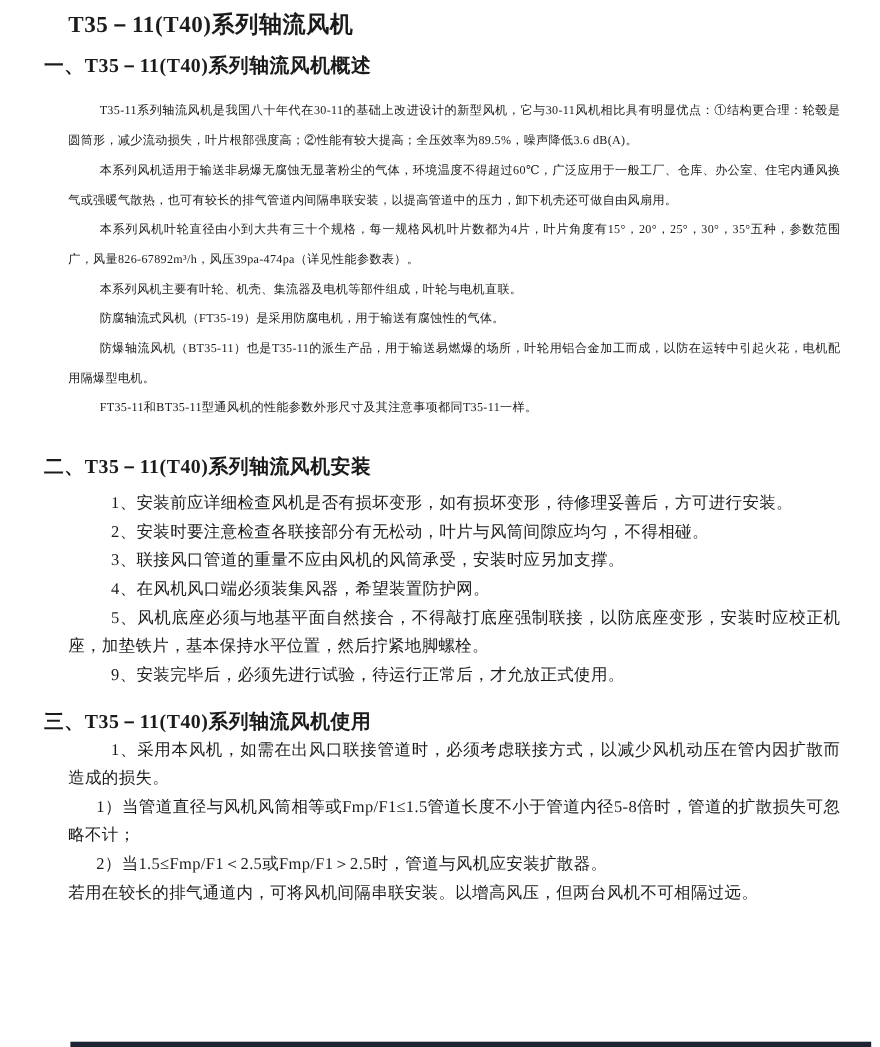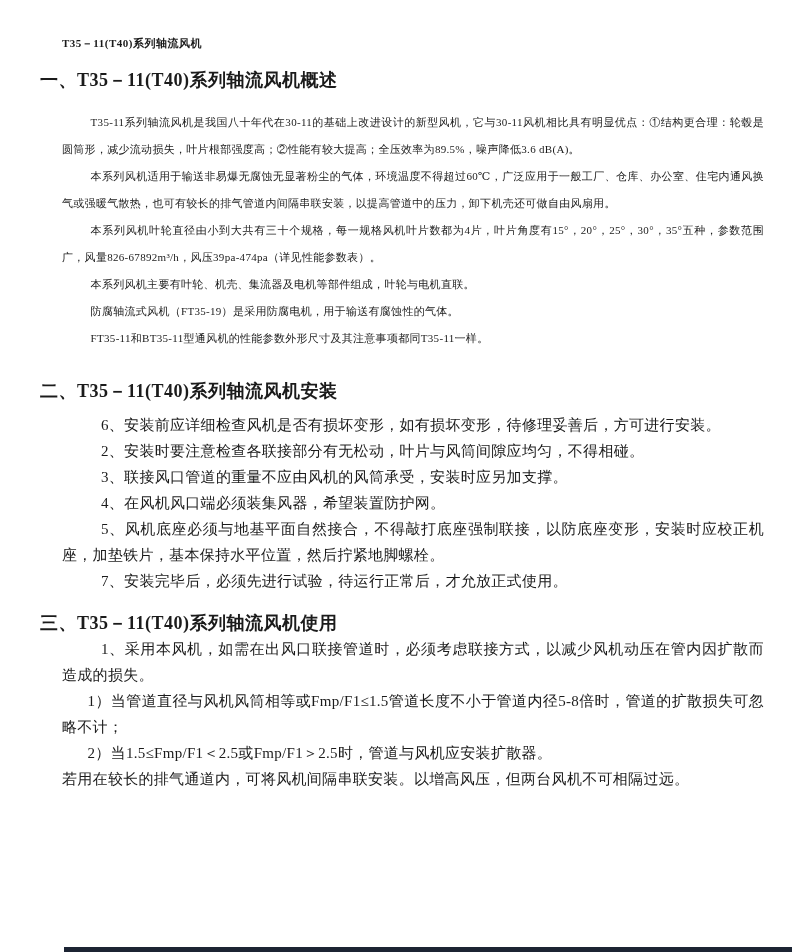--- a/index.html
+++ b/index.html
@@ -23,11 +23,10 @@
     position: relative;
   }
   .doc-title {
-    font-size: 11px;
+    font-size: 21px;
     font-weight: bold;
     line-height: 24px;
     letter-spacing: 0.5px;
-    margin-top: 21px;
   }
   .sec-heading {
     font-size: 18px;

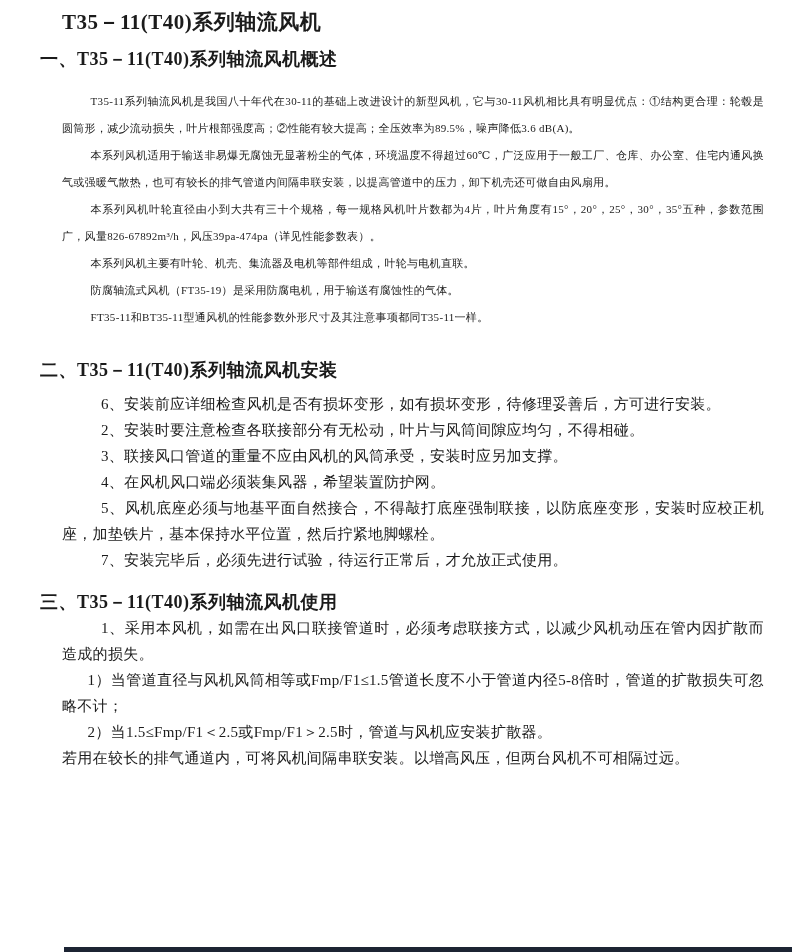--- a/index.html
+++ b/index.html
@@ -77,6 +77,7 @@
   <p class="body indent">本系列风机叶轮直径由小到大共有三十个规格，每一规格风机叶片数都为4片，叶片角度有15°，20°，25°，30°，35°五种，参数范围广，风量826-67892m³/h，风压39pa-474pa（详见性能参数表）。</p>
   <p class="body indent">本系列风机主要有叶轮、机壳、集流器及电机等部件组成，叶轮与电机直联。</p>
   <p class="body indent">防腐轴流式风机（FT35-19）是采用防腐电机，用于输送有腐蚀性的气体。</p>
+  <p class="body indent">防爆轴流风机（BT35-11）也是T35-11的派生产品，用于输送易燃爆的场所，叶轮用铝合金加工而成，以防在运转中引起火花，电机配用隔爆型电机。</p>
   <p class="body indent">FT35-11和BT35-11型通风机的性能参数外形尺寸及其注意事项都同T35-11一样。</p>
 
   <div class="sec-heading h2">二、T35－11(T40)系列轴流风机安装</div>

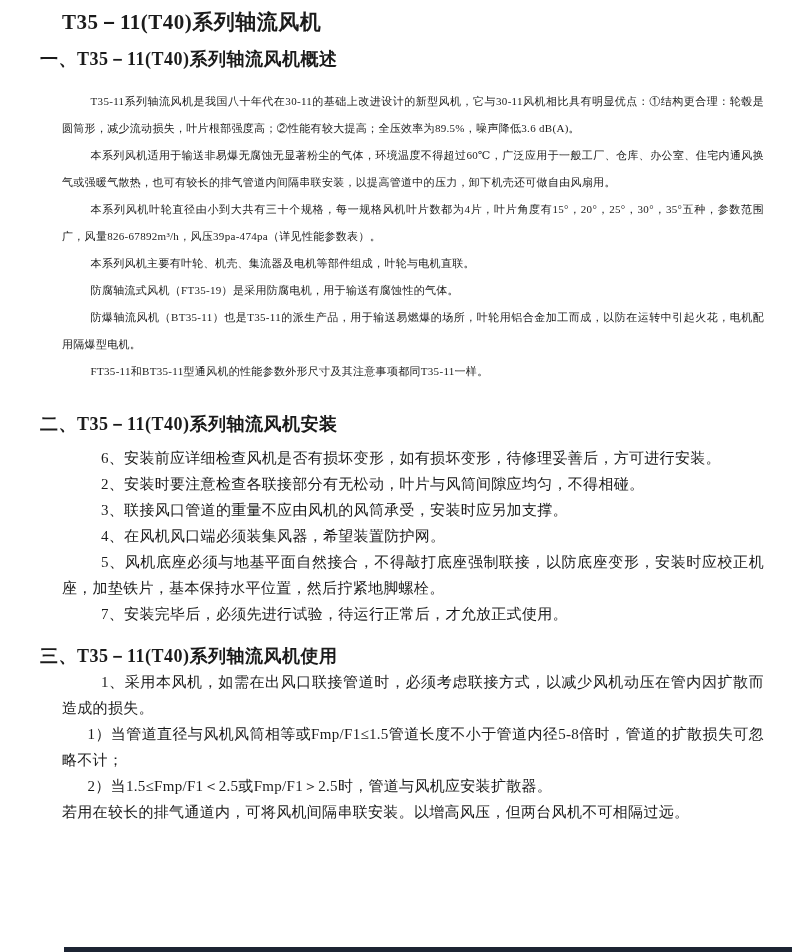--- a/index.html
+++ b/index.html
@@ -81,7 +81,7 @@
   <p class="body indent">FT35-11和BT35-11型通风机的性能参数外形尺寸及其注意事项都同T35-11一样。</p>
 
   <div class="sec-heading h2">二、T35－11(T40)系列轴流风机安装</div>
-  <p class="item indent">6、安装前应详细检查风机是否有损坏变形，如有损坏变形，待修理妥善后，方可进行安装。</p>
+  <p class="item indent">1、安装前应详细检查风机是否有损坏变形，如有损坏变形，待修理妥善后，方可进行安装。</p>
   <p class="item indent">2、安装时要注意检查各联接部分有无松动，叶片与风筒间隙应均匀，不得相碰。</p>
   <p class="item indent">3、联接风口管道的重量不应由风机的风筒承受，安装时应另加支撑。</p>
   <p class="item indent">4、在风机风口端必须装集风器，希望装置防护网。</p>

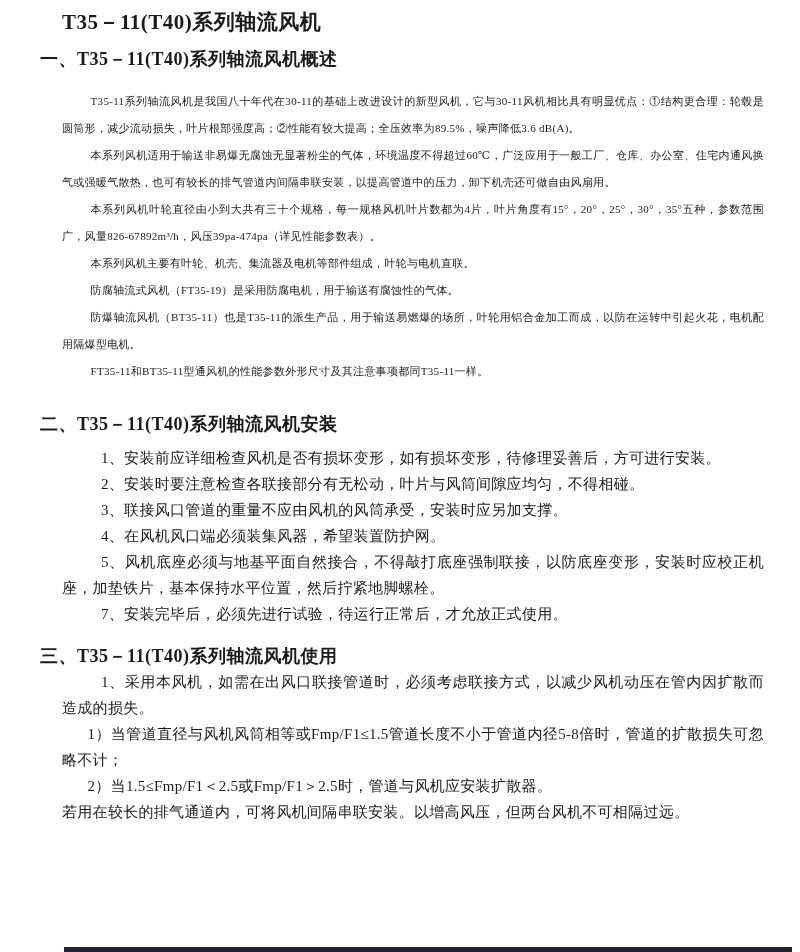--- a/index.html
+++ b/index.html
@@ -86,7 +86,7 @@
   <p class="item indent">3、联接风口管道的重量不应由风机的风筒承受，安装时应另加支撑。</p>
   <p class="item indent">4、在风机风口端必须装集风器，希望装置防护网。</p>
   <p class="item indent">5、风机底座必须与地基平面自然接合，不得敲打底座强制联接，以防底座变形，安装时应校正机座，加垫铁片，基本保持水平位置，然后拧紧地脚螺栓。</p>
-  <p class="item indent">7、安装完毕后，必须先进行试验，待运行正常后，才允放正式使用。</p>
+  <p class="item indent">9、安装完毕后，必须先进行试验，待运行正常后，才允放正式使用。</p>
 
   <div class="sec-heading h3">三、T35－11(T40)系列轴流风机使用</div>
   <p class="item indent">1、采用本风机，如需在出风口联接管道时，必须考虑联接方式，以减少风机动压在管内因扩散而造成的损失。</p>

